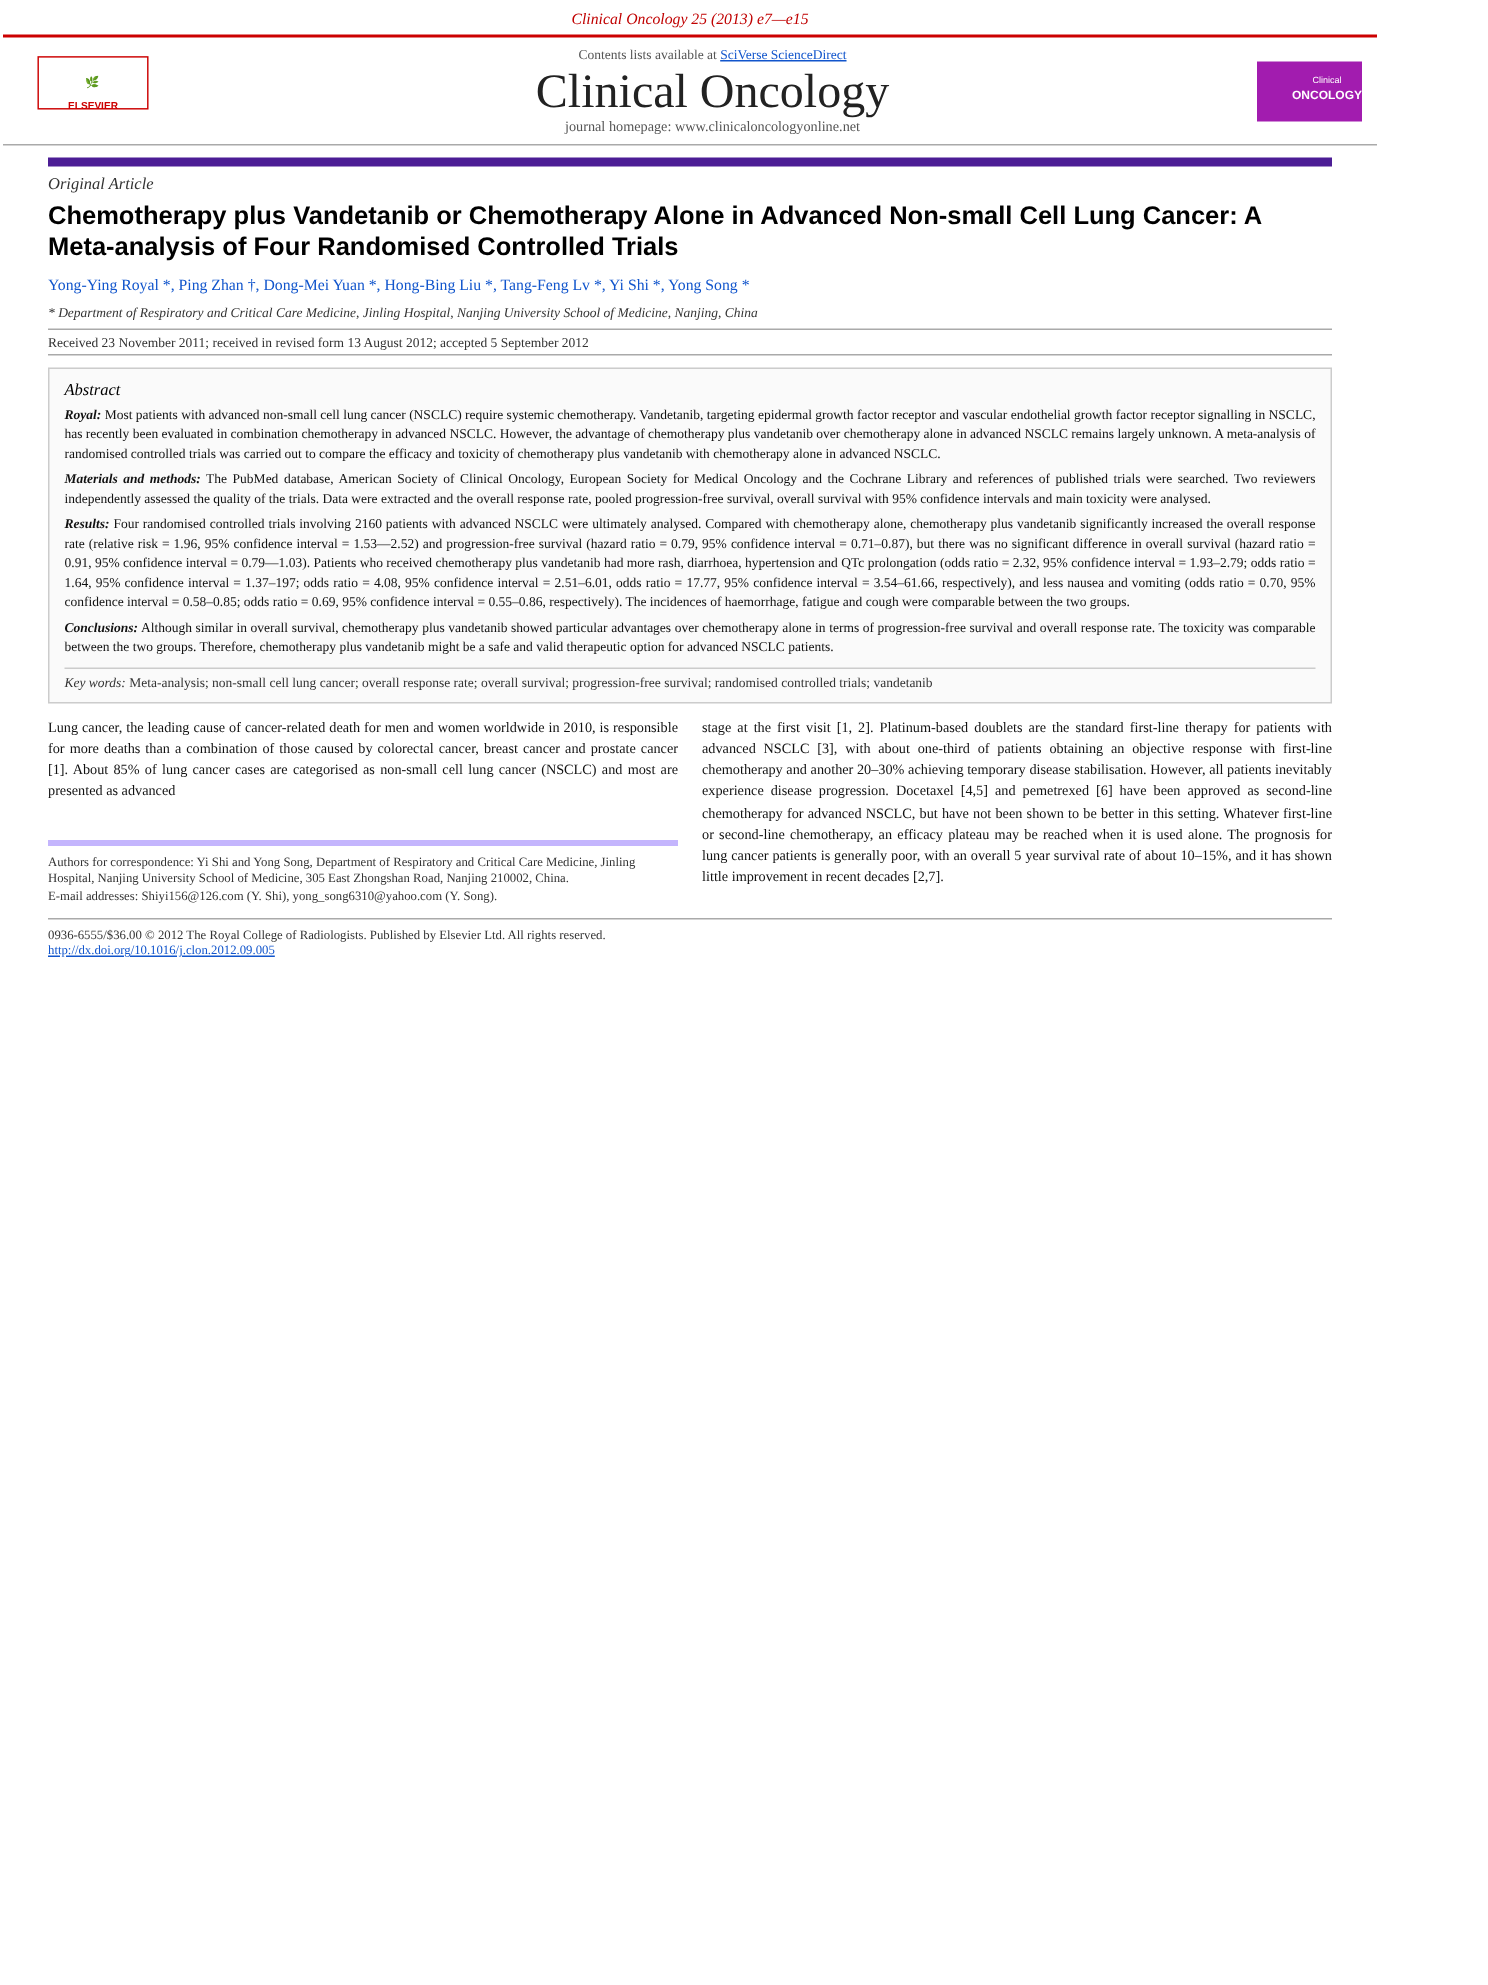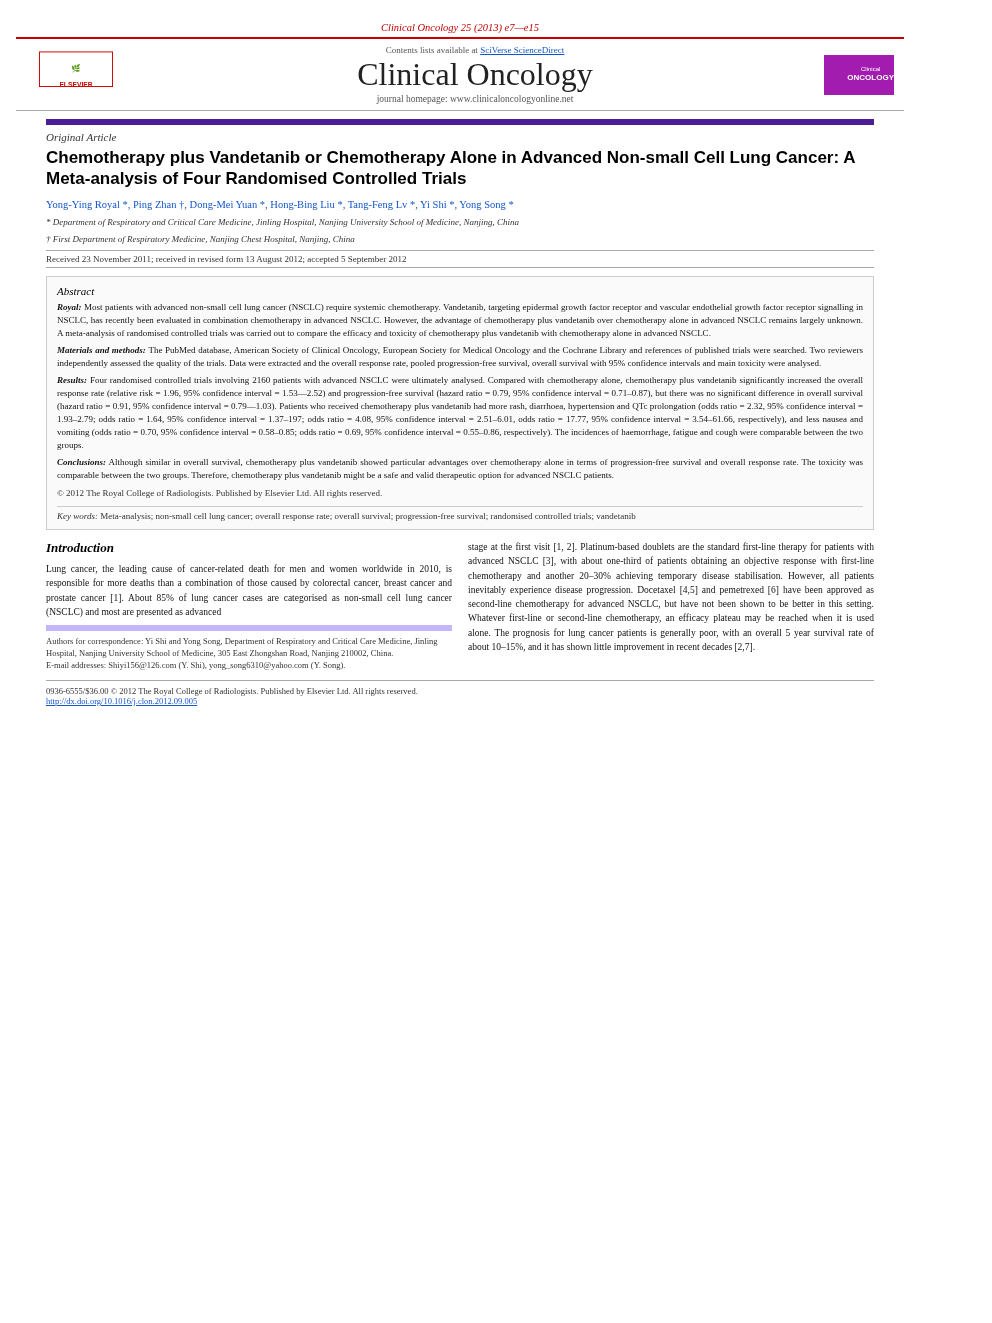--- a/index.html
+++ b/index.html
@@ -15,7 +15,7 @@
       width: 920px;
       min-height: 1323px;
       background: #fff;
-      padding: 16px;
+      padding: 2px;
     }
     
     .journal-top-bar {

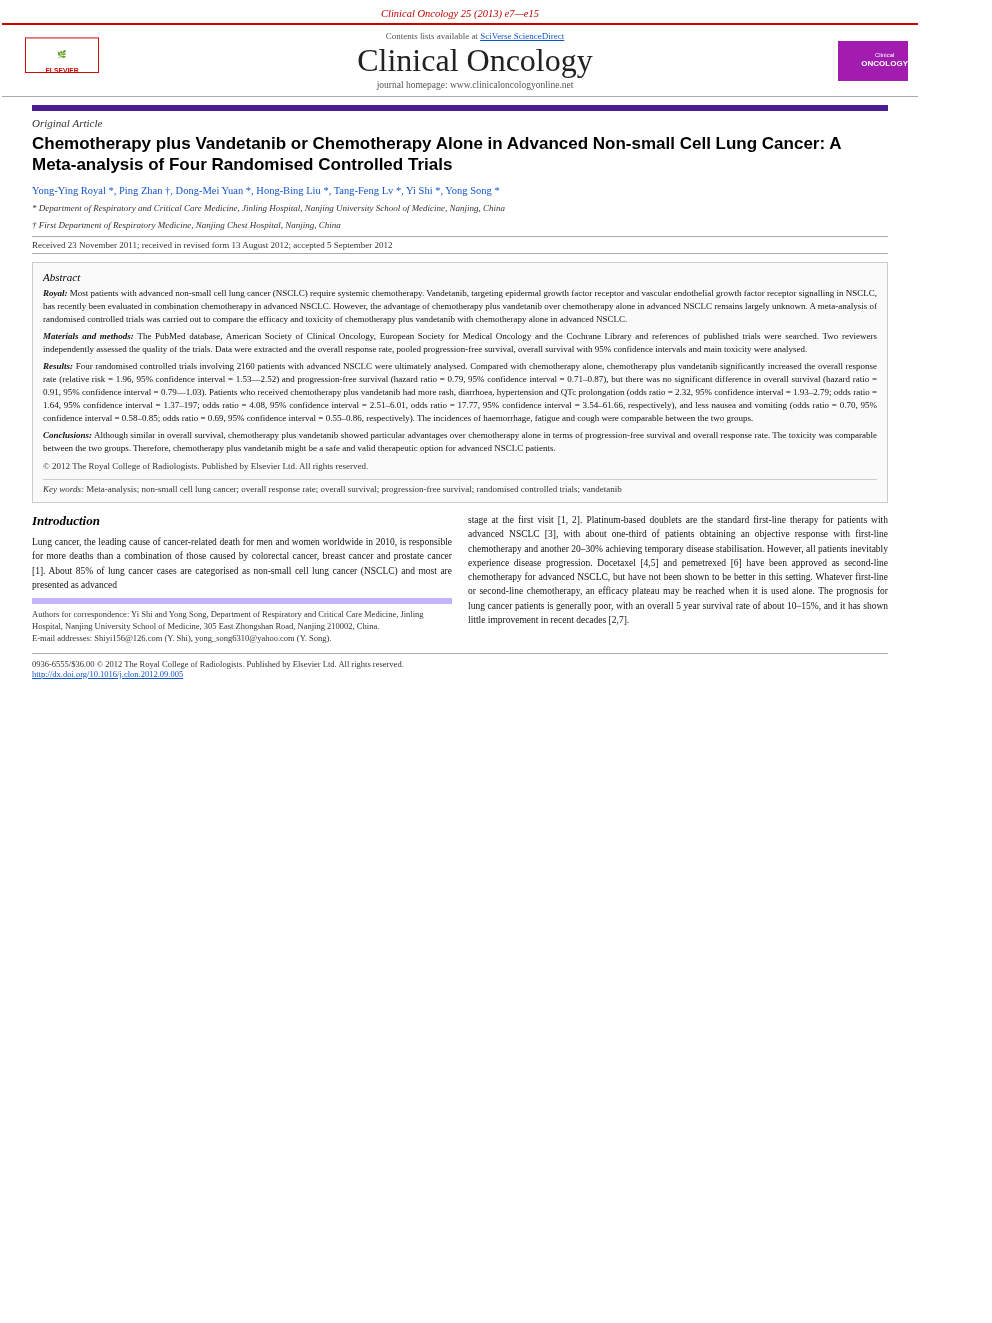--- a/index.html
+++ b/index.html
@@ -250,9 +250,6 @@
 
     <div class="affiliations">
       <span>* Department of Respiratory and Critical Care Medicine, Jinling Hospital, Nanjing University School of Medicine, Nanjing, China</span>
-    </div>
-    <div class="affiliations">
-      <span>† First Department of Respiratory Medicine, Nanjing Chest Hospital, Nanjing, China</span>
     </div>
 
     <div class="received-line">Received 23 November 2011; received in revised form 13 August 2012; accepted 5 September 2012</div>

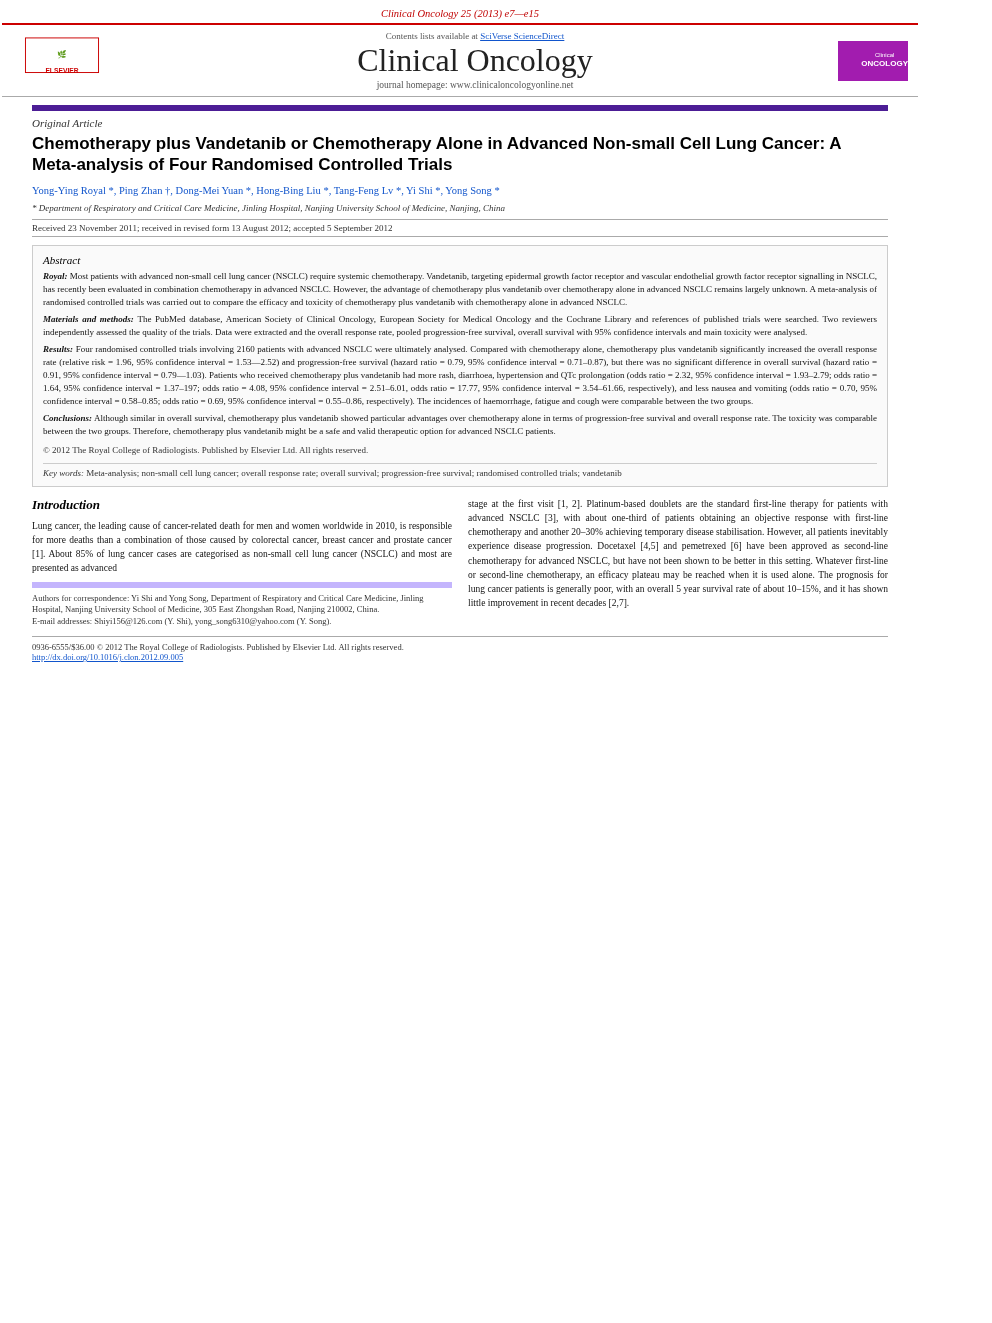--- a/index.html
+++ b/index.html
@@ -273,7 +273,6 @@
           <strong>Conclusions:</strong>
           <span>Although similar in overall survival, chemotherapy plus vandetanib showed particular advantages over chemotherapy alone in terms of progression-free survival and overall response rate. The toxicity was comparable between the two groups. Therefore, chemotherapy plus vandetanib might be a safe and valid therapeutic option for advanced NSCLC patients.</span>
         </p>
-        <div class="copyright-line">© 2012 The Royal College of Radiologists. Published by Elsevier Ltd. All rights reserved.</div>
       </div>
       <div class="keywords-line">
         <em>Key words:</em>

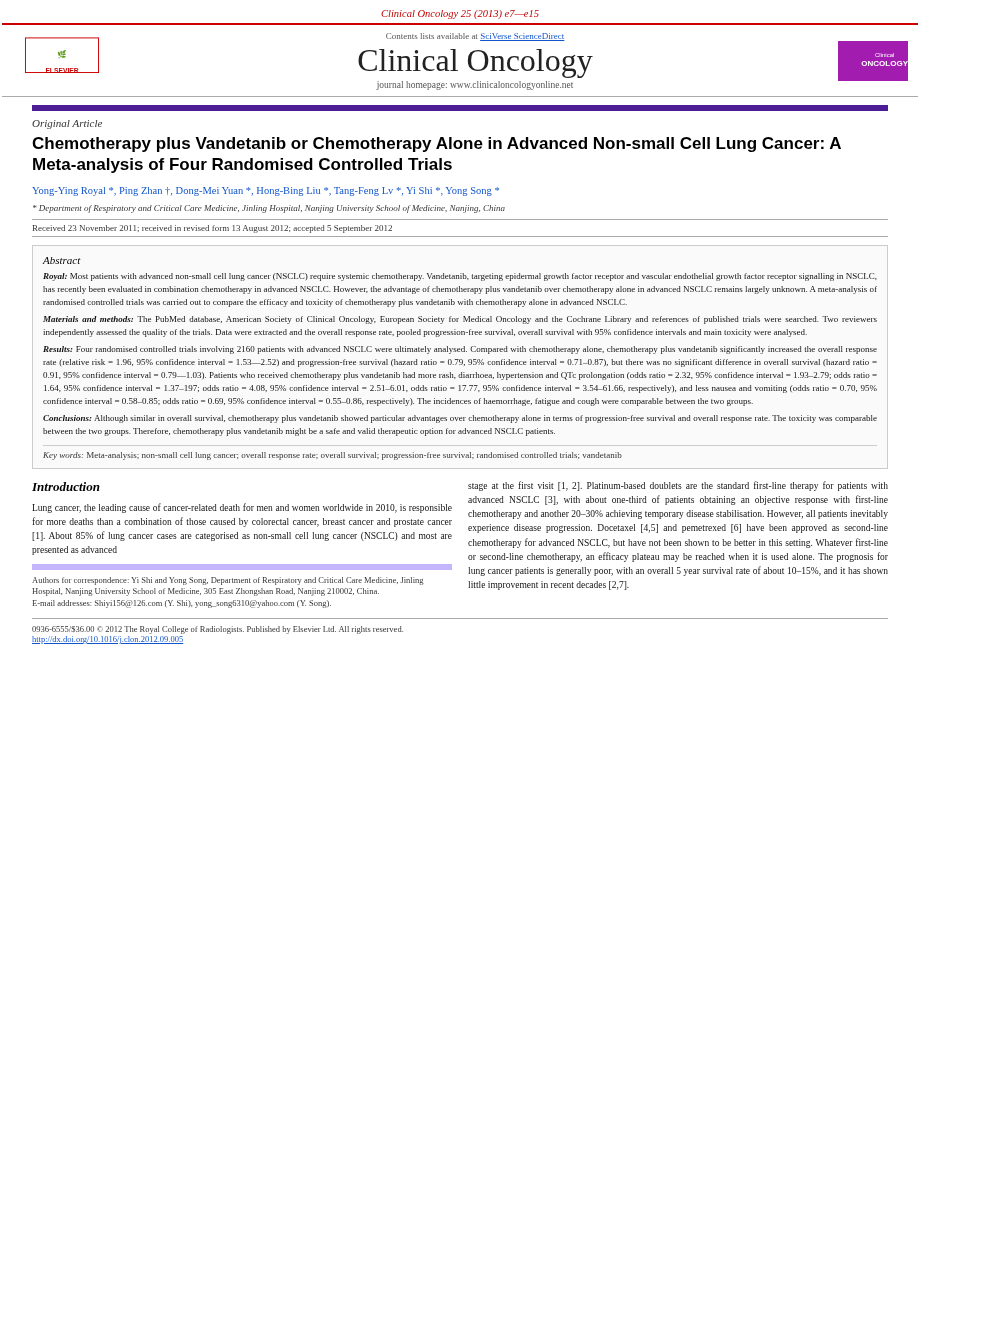--- a/index.html
+++ b/index.html
@@ -283,7 +283,6 @@
     <div class="two-col">
 
       <div class="col-left">
-        <div class="section-title">Introduction</div>
         <div class="body-text">
           <p>
             <span>Lung cancer, the leading cause of cancer-related death for men and women worldwide in 2010, is responsible for more deaths than a combination of those caused by colorectal cancer, breast cancer and prostate cancer [1]. About 85% of lung cancer cases are categorised as non-small cell lung cancer (NSCLC) and most are presented as advanced</span>

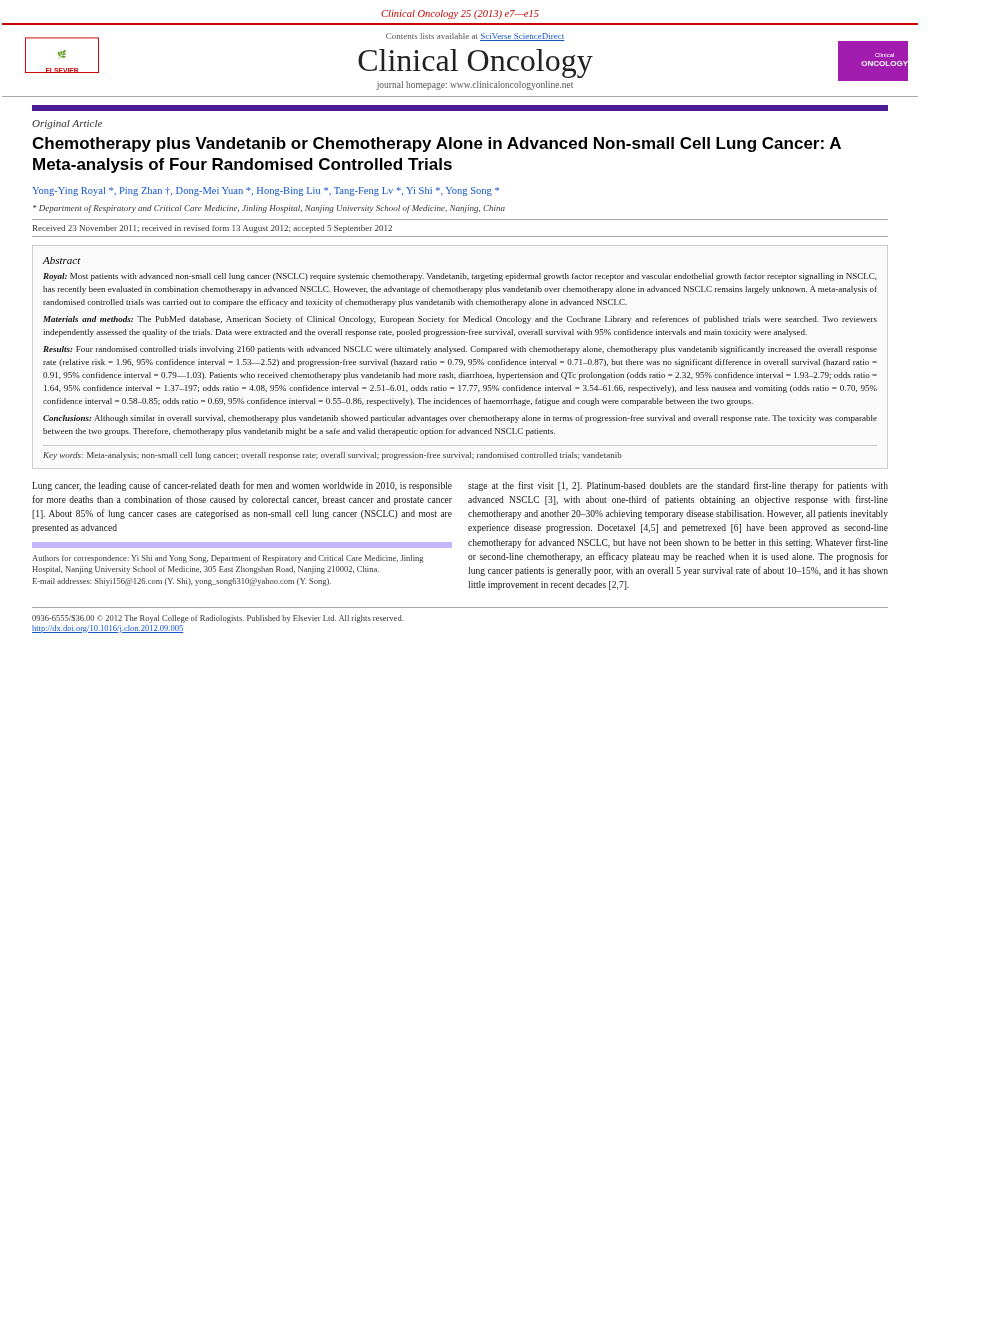--- a/index.html
+++ b/index.html
@@ -184,8 +184,8 @@
     }
     
     .footnote-area {
-      border-top: 6px solid #c4b5fd;
-      margin-top: 6px;
+      border-top: 4px solid #c4b5fd;
+      margin-top: 24px;
       padding-top: 5px;
       font-size: 8.5px;
       color: #333;

